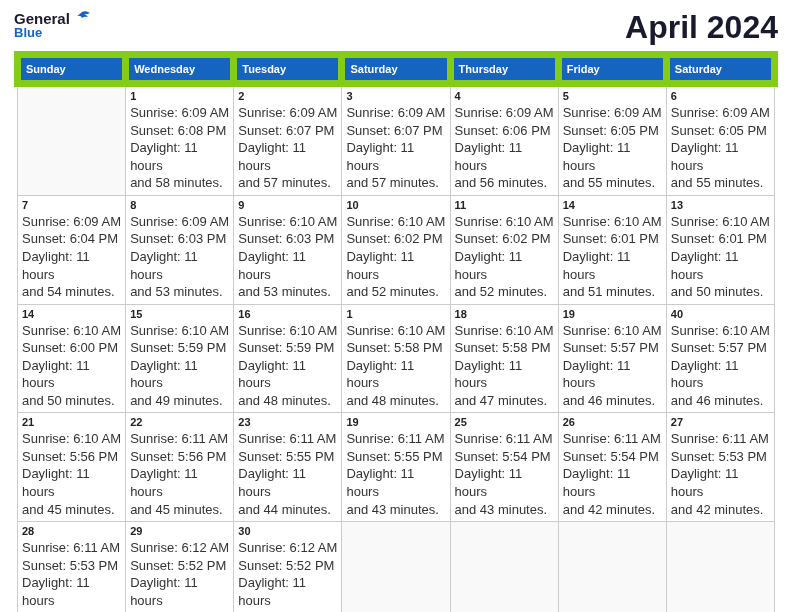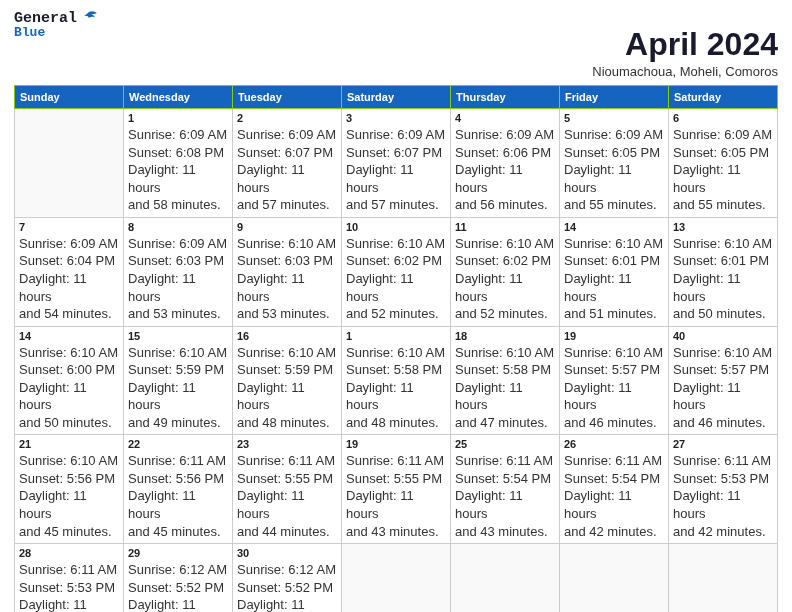--- a/index.html
+++ b/index.html
@@ -27,7 +27,6 @@
     .logo {
       display: flex;
       gap: 2px;
-      font-family: Liberation Mono, monospace;
     }
     .logo-general {
       font-size: 15px;

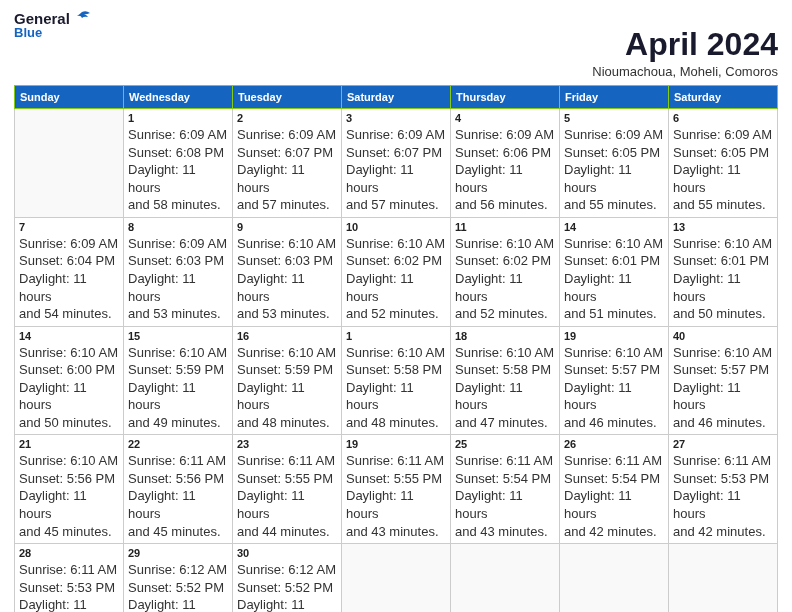--- a/index.html
+++ b/index.html
@@ -46,7 +46,6 @@
       font-weight: bold;
       color: #1a1a2e;
       line-height: 1.1;
-      margin-top: 17px;
     }
     .location {
       font-size: 13px;

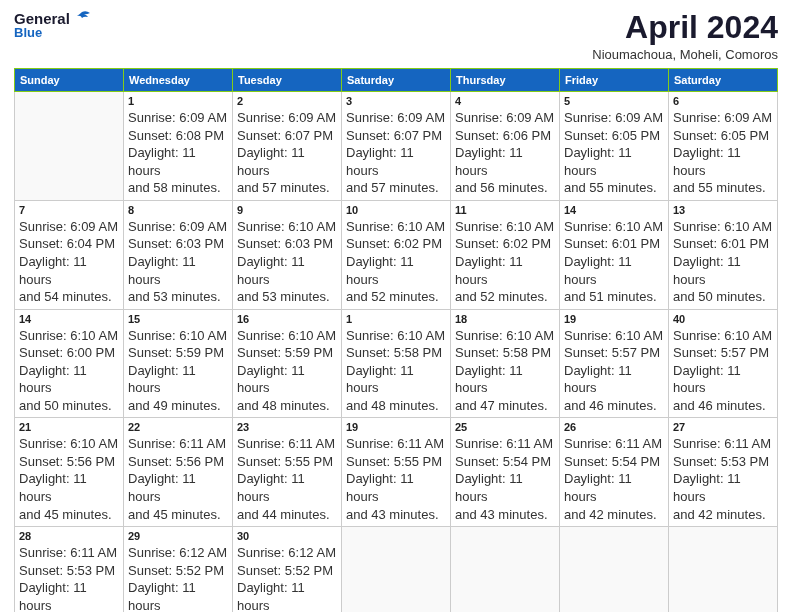--- a/index.html
+++ b/index.html
@@ -112,7 +112,6 @@
     </div>
     <div class="title-block">
       <div class="month-title">April 2024</div>
-      <div class="location">Nioumachoua, Moheli, Comoros</div>
     </div>
   </div>
 

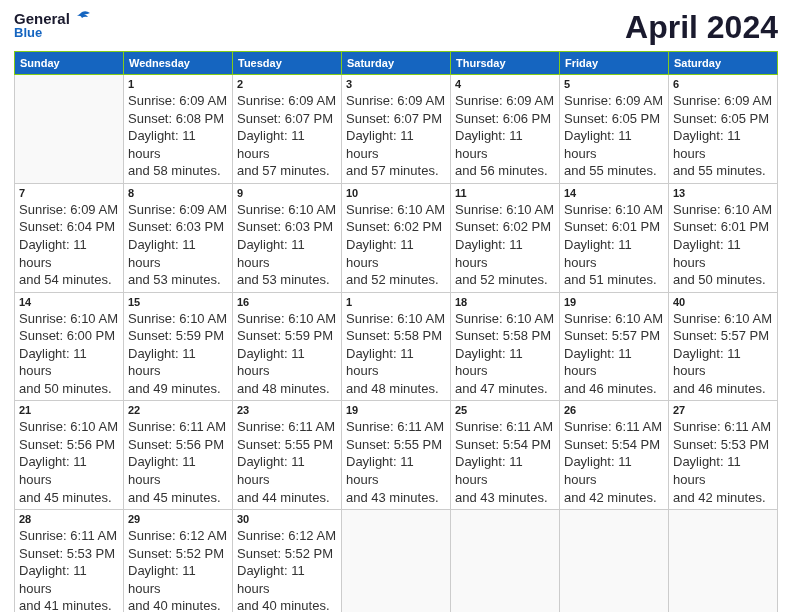--- a/index.html
+++ b/index.html
@@ -65,7 +65,7 @@
       padding: 5px 5px;
       font-size: 11px;
       font-weight: bold;
-      border: 1px solid #84cc16;
+      border: 7px solid #84cc16;
       margin-left: 32px;
     }
     .calendar td {

